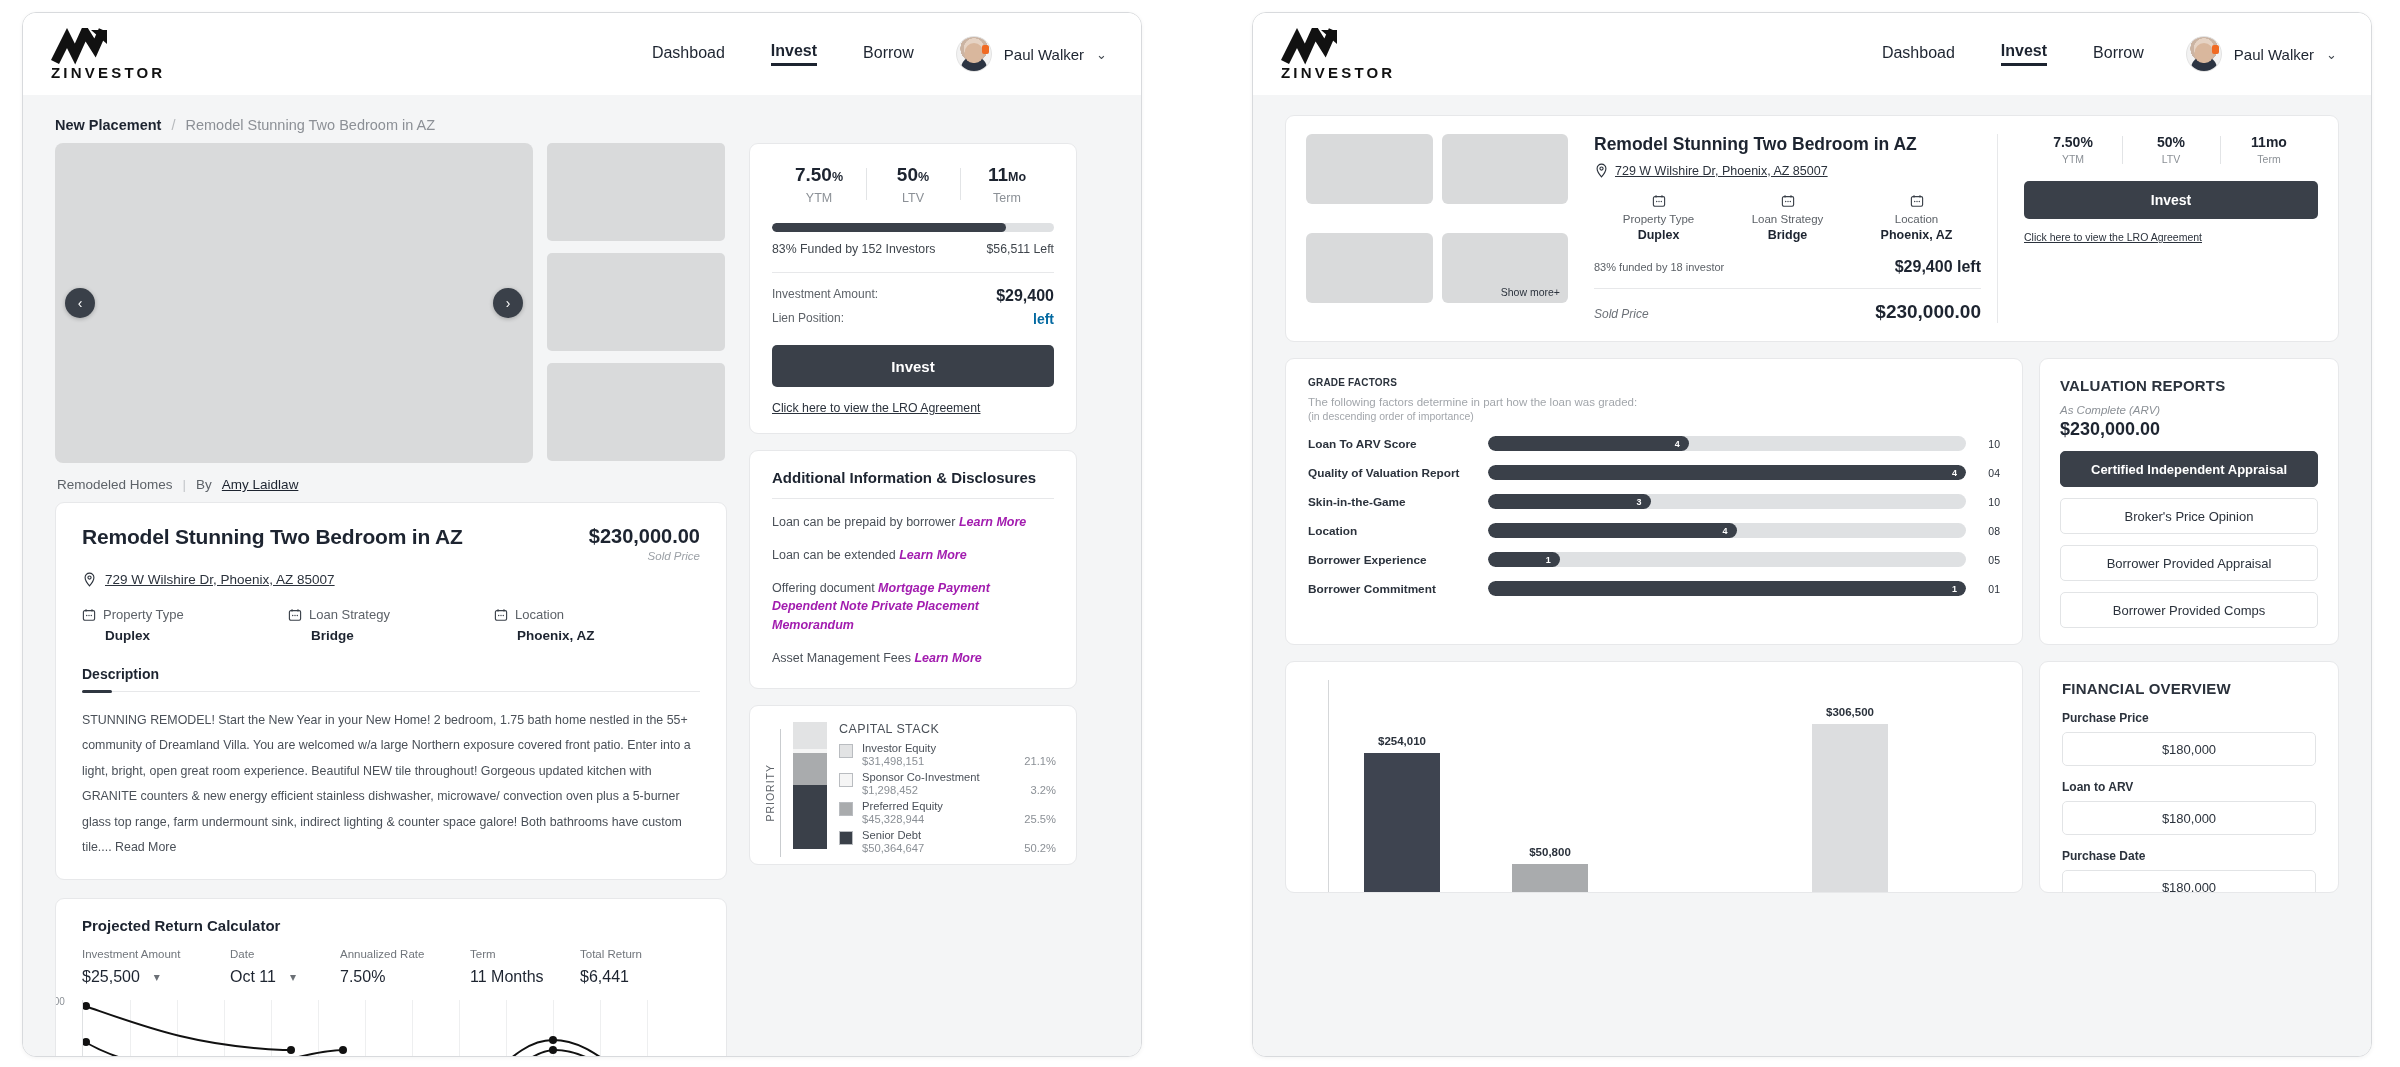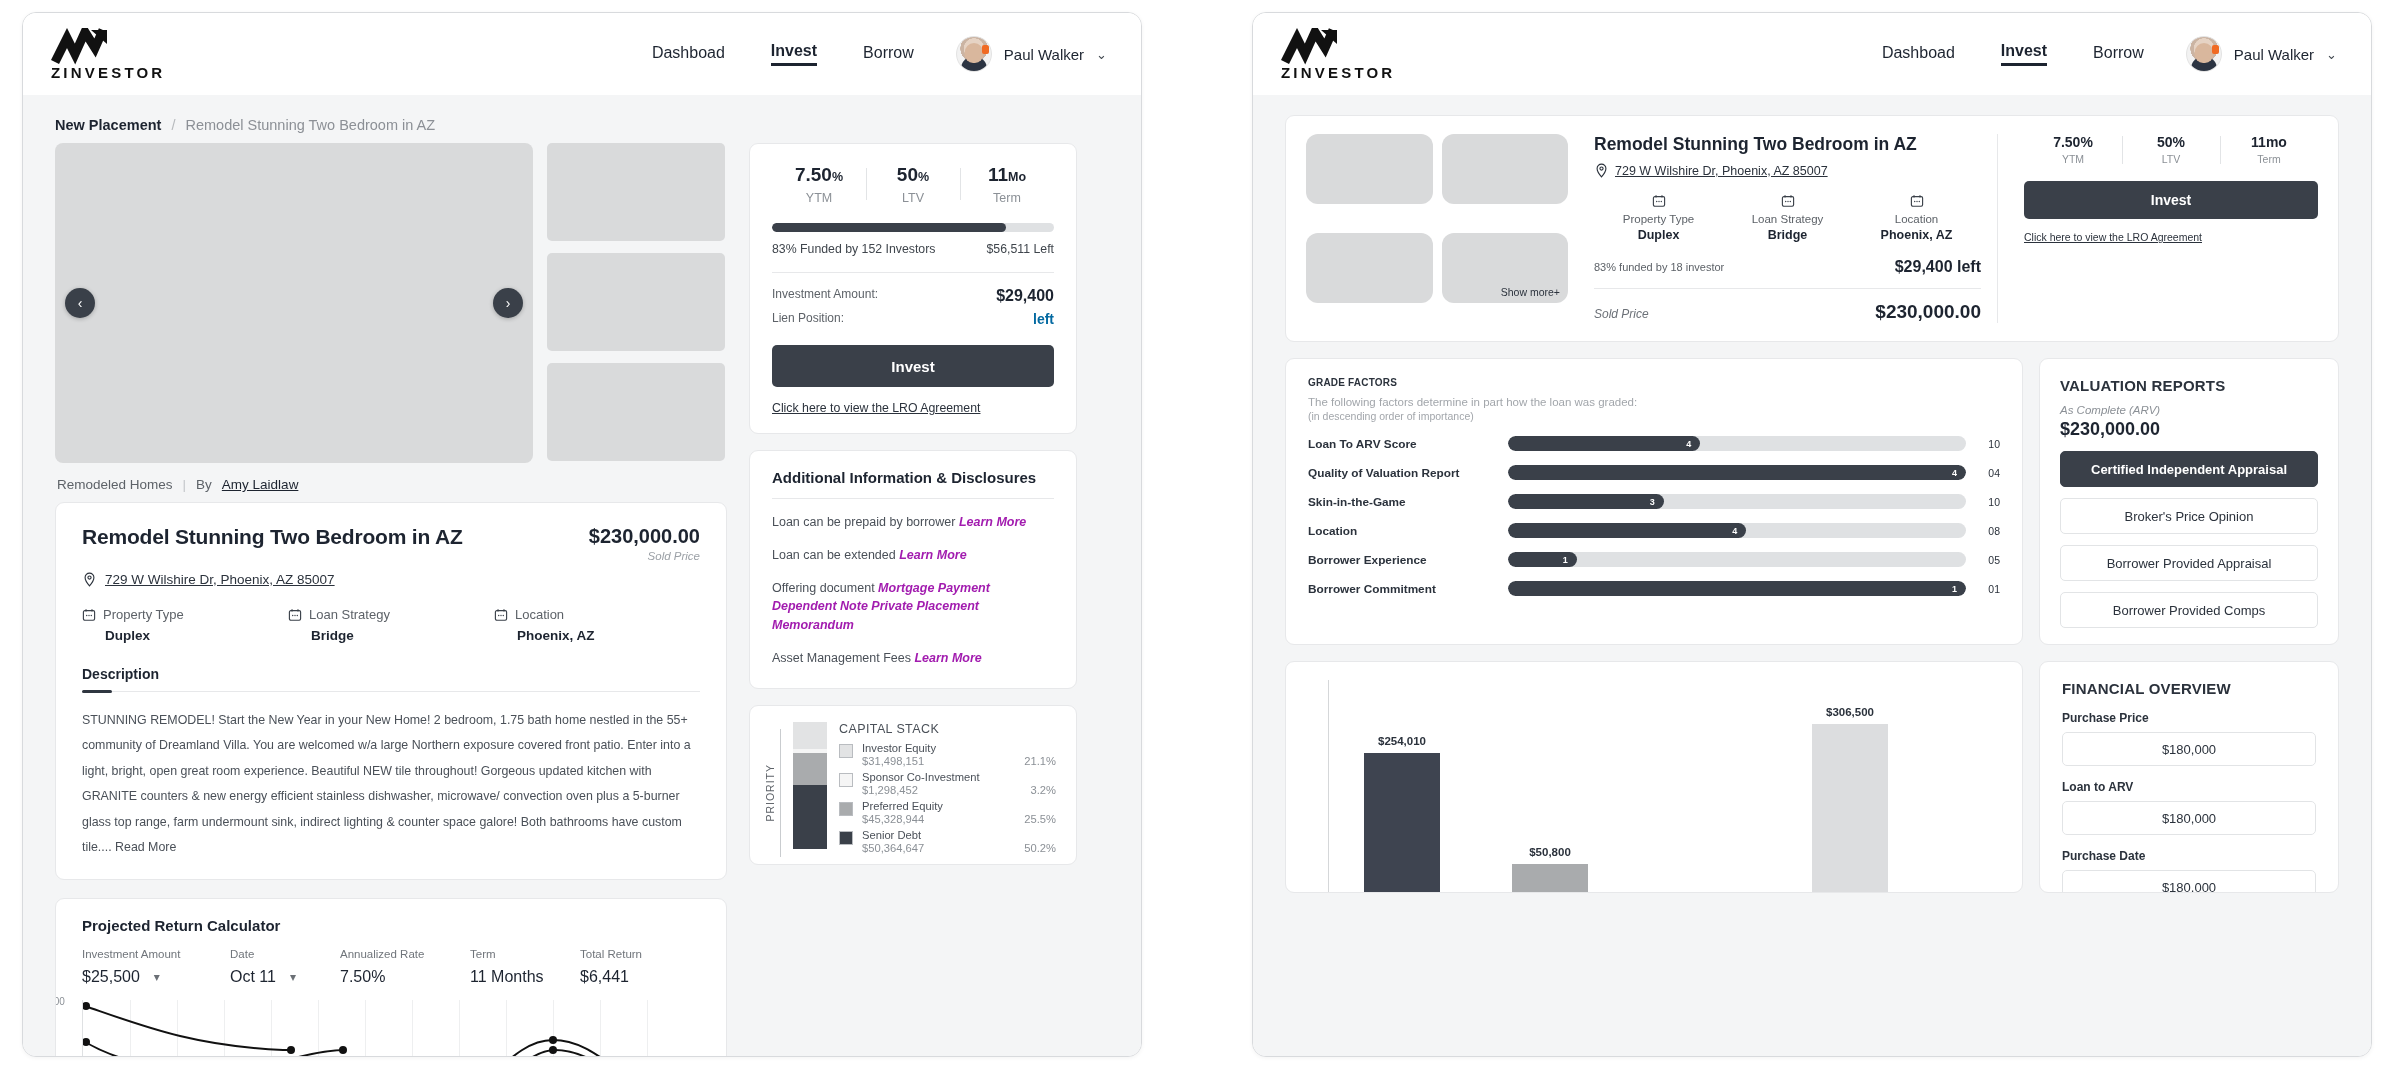--- a/index.html
+++ b/index.html
@@ -172,7 +172,7 @@
   .page-b{ background:#f4f5f6; height: calc(100% - 82px); padding: 20px 32px 0 32px; overflow:hidden;}
   .b-hero{ background:#fff; border:1px solid #e7e8ea; border-radius:9px; padding: 18px 20px; display:flex; gap:20px;}
   .b-thumbs{ width: 262px; display:grid; grid-template-columns: 1fr 1fr; grid-gap: 9px; }
-  .b-thumb{ height: 70px; background:#d9dadb; border-radius:12px; position:relative;text-align:center;}
+  .b-thumb{ height: 70px; background:#d9dadb; border-radius:6px; position:relative;text-align:center;}
   .show-more{ position:absolute; right:8px; bottom:5px; font-size:10.5px; color:#2b323c; cursor:pointer;}
   .b-mid{ flex:1; padding-left: 6px; border-right:1px solid #e7e8ea; padding-right:16px;}
   .b-title{ font-size:17.5px; font-weight:700; color:#1d2430;}

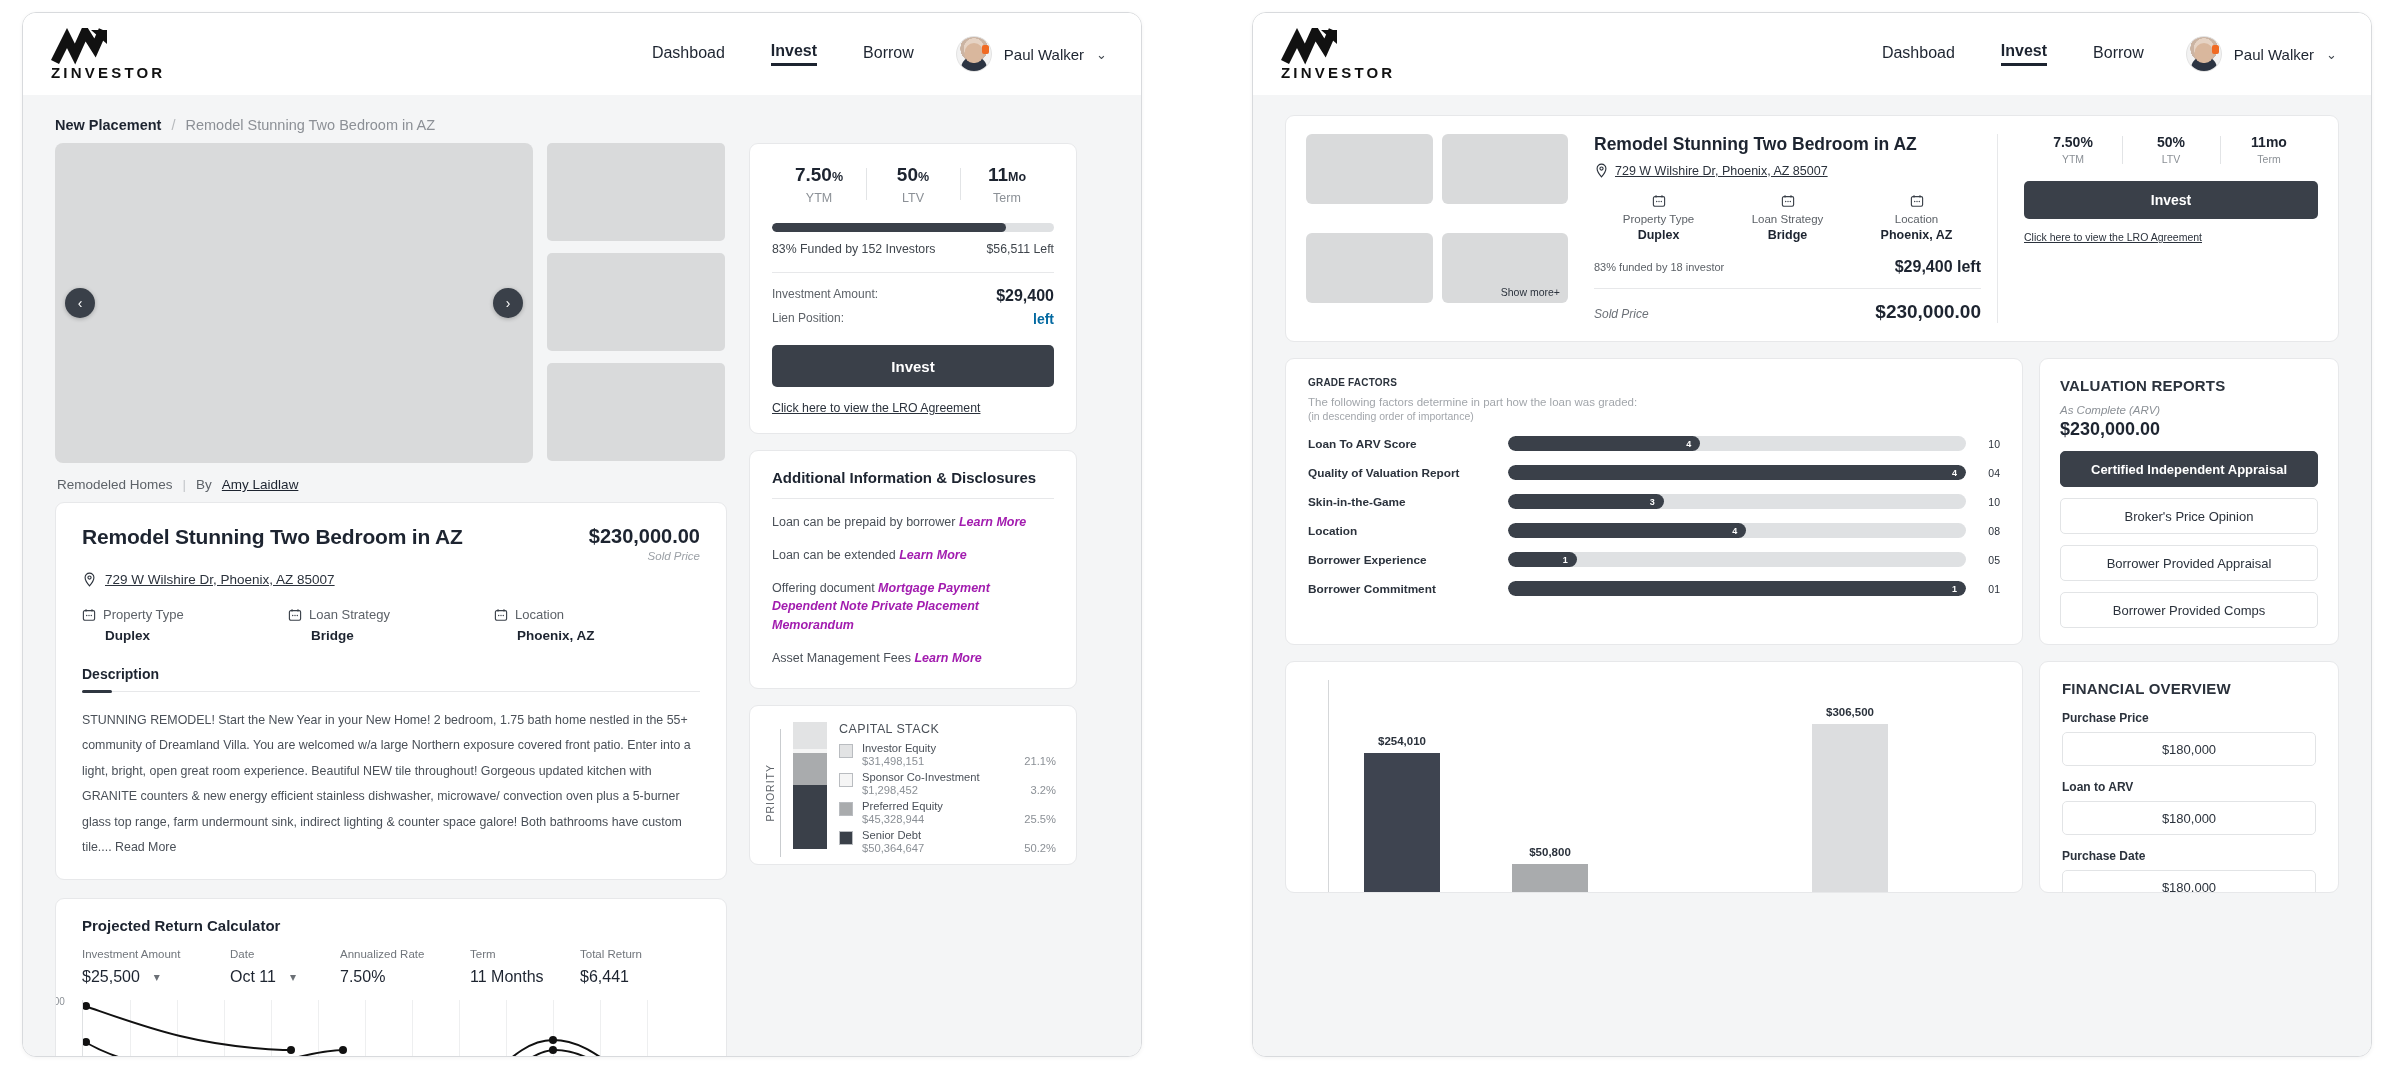--- a/index.html
+++ b/index.html
@@ -210,7 +210,7 @@
   .grade-sub{ font-size:11.5px; color:#a2a6ab; margin-top:8px;}
   .grade-sub2{ font-size:10.5px; color:#a2a6ab; margin-top:2px;}
   .gf{ display:flex; align-items:center; margin-top:14px;}
-  .gf-name{ width: 200px; font-size:11.8px; font-weight:700; color:#2b323c;}
+  .gf-name{ width: 180px; font-size:11.8px; font-weight:700; color:#2b323c;}
   .gf-track{ flex:1; height:15px; background:#dfe1e3; border-radius:8px; position:relative; overflow:hidden;}
   .gf-fill{ height:100%; background:#3a4049; border-radius:8px; display:flex; align-items:center; justify-content:flex-end; padding-right:9px;}
   .gf-fill span{ font-size:9px; color:#fff; font-weight:700;}

